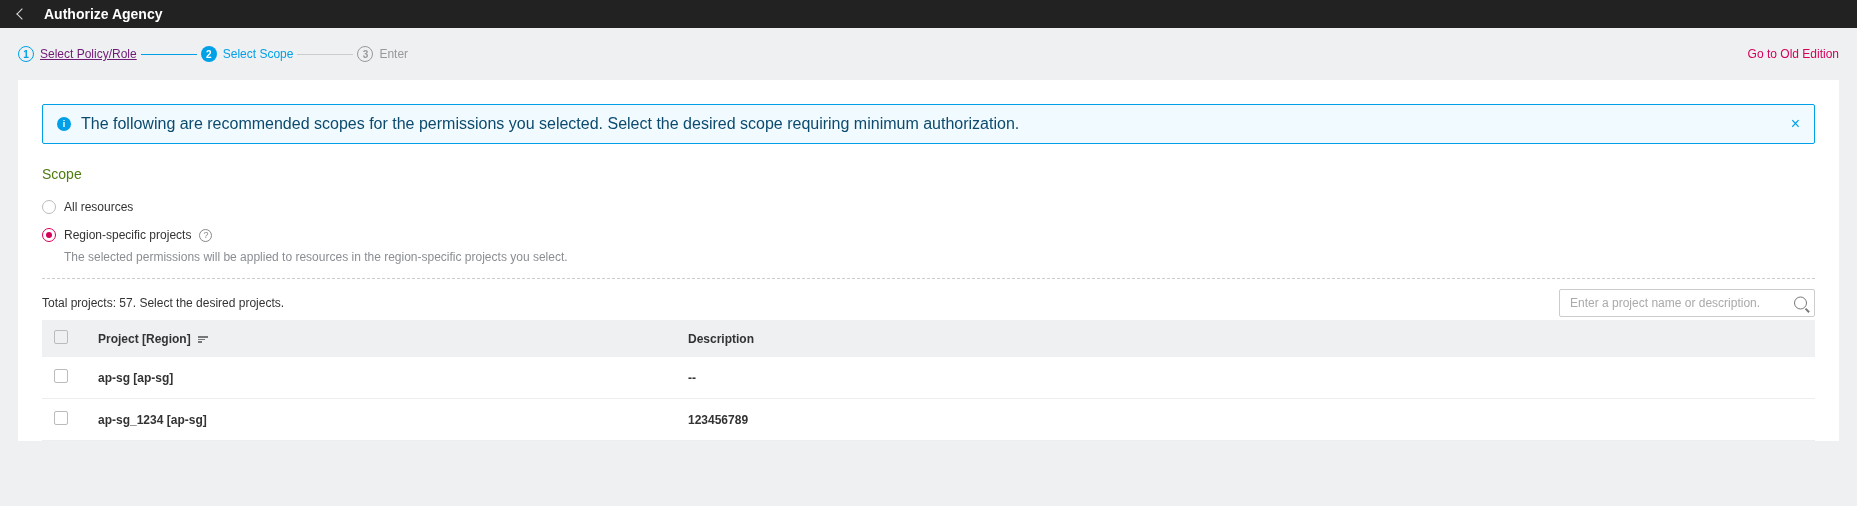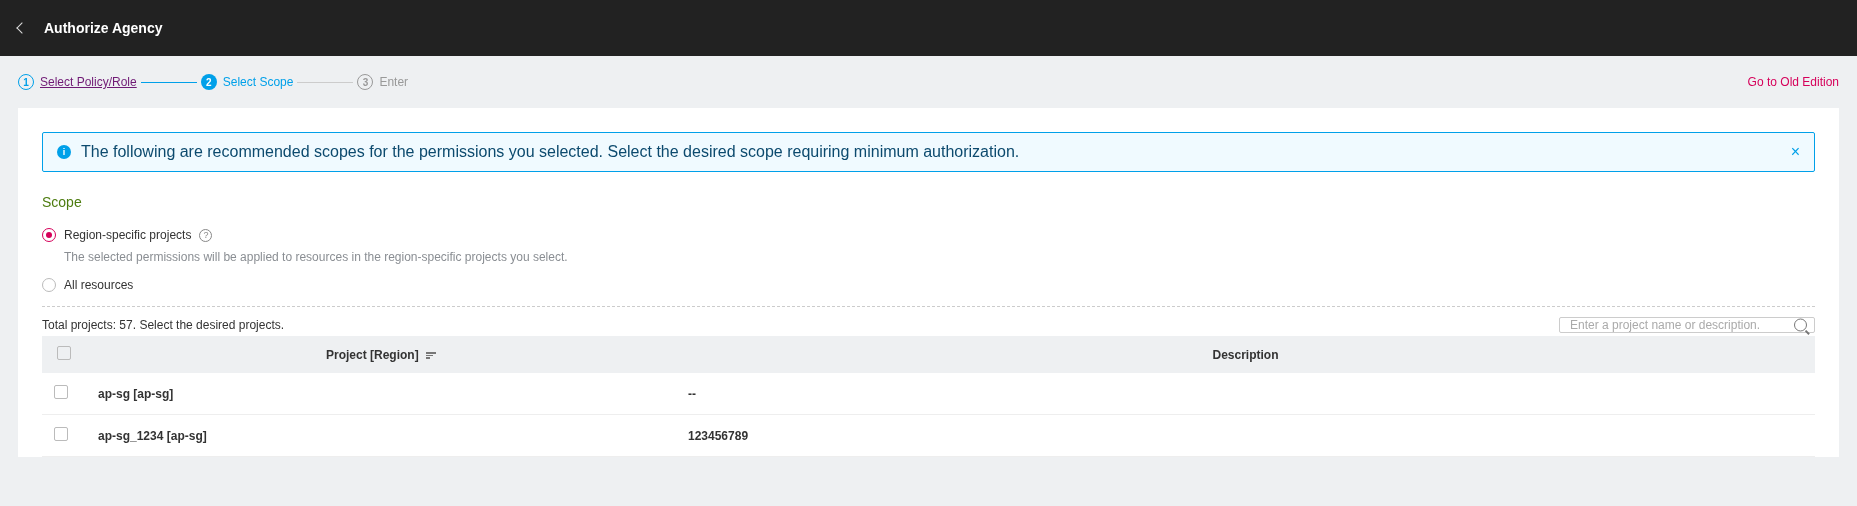--- a/index.html
+++ b/index.html
@@ -14,7 +14,7 @@
     color: #fff;
     display: flex;
     align-items: center;
-    height: 56px;
+    height: 28px;
     padding: 0 18px;
   }
   .back-icon {

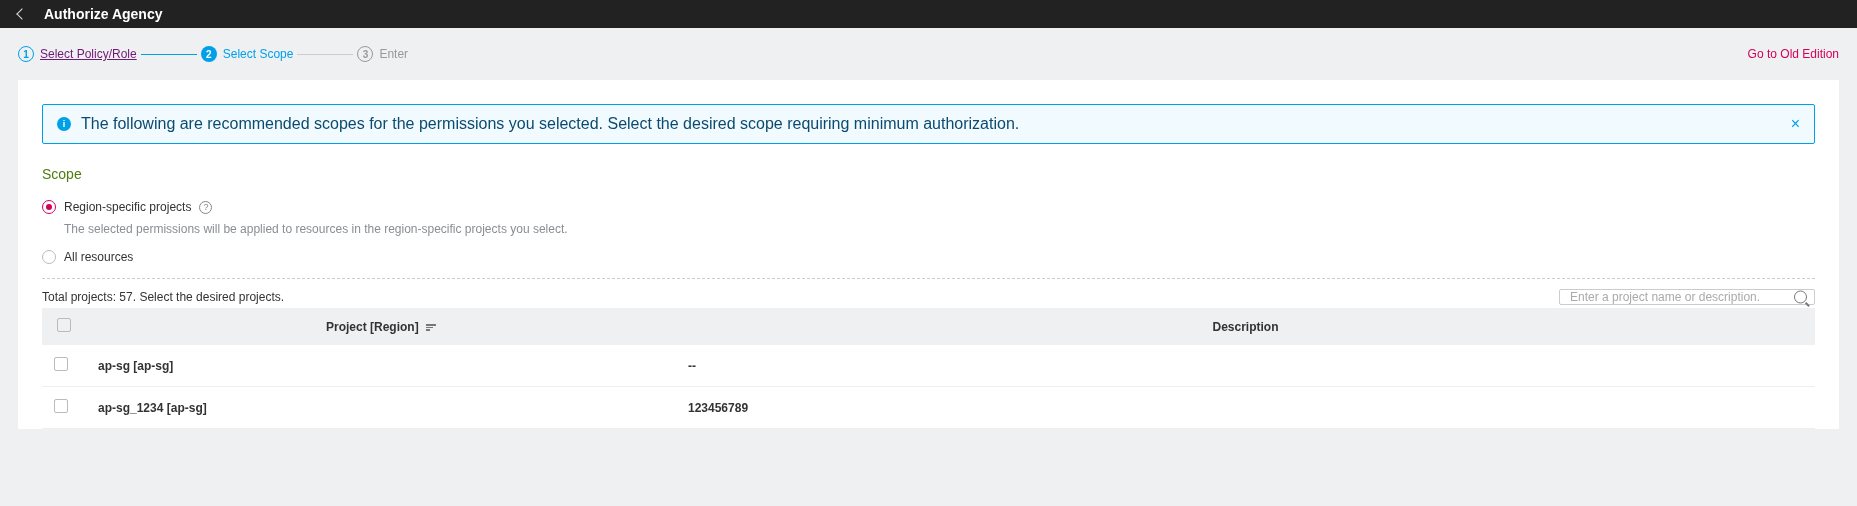--- a/index.html
+++ b/index.html
@@ -284,18 +284,18 @@
 
     <div class="radio-block">
       <div class="radio-row">
+        <span class="radio-circle"></span>
+        <span>All resources</span>
+      </div>
+    </div>
+
+    <div class="radio-block">
+      <div class="radio-row">
         <span class="radio-circle selected"></span>
         <span>Region-specific projects</span>
         <span class="help-icon">?</span>
       </div>
       <div class="radio-desc">The selected permissions will be applied to resources in the region-specific projects you select.</div>
-    </div>
-
-    <div class="radio-block">
-      <div class="radio-row">
-        <span class="radio-circle"></span>
-        <span>All resources</span>
-      </div>
     </div>
 
     <div class="dash-divider"></div>

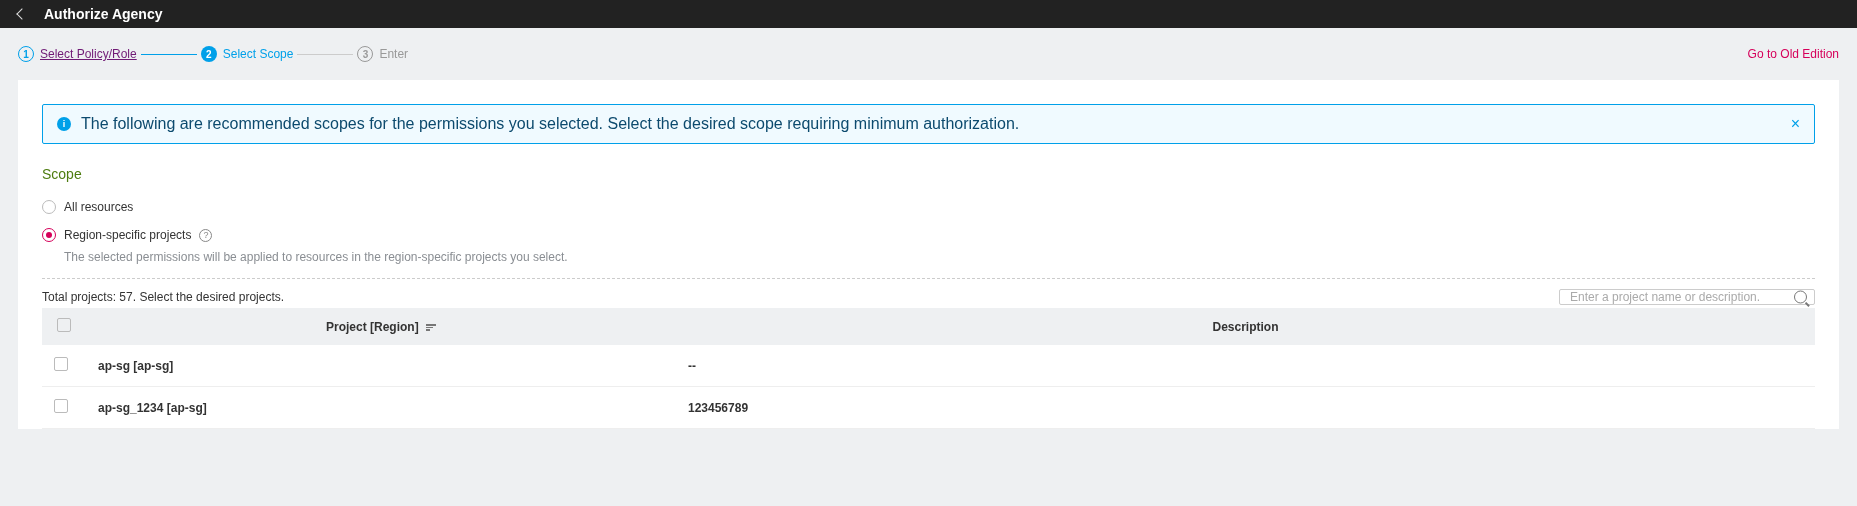--- a/index.html
+++ b/index.html
@@ -182,7 +182,7 @@
   }
   .search-input {
     width: 100%;
-    height: 16px;
+    height: 28px;
     border: 1px solid #ccc;
     border-radius: 2px;
     padding: 0 30px 0 10px;

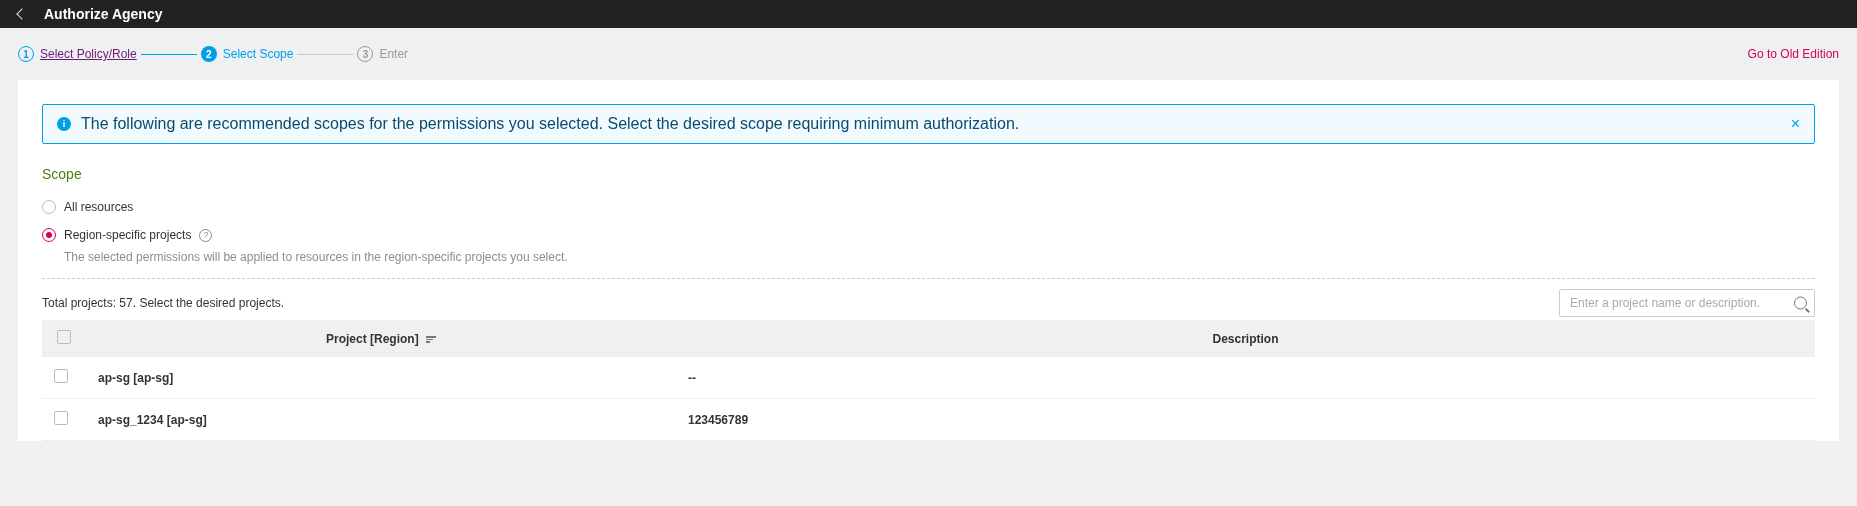--- a/index.html
+++ b/index.html
@@ -214,7 +214,7 @@
   }
   thead th {
     background: #eef0f2;
-    text-align: center;
+    text-align: left;
     padding: 10px 12px;
     font-weight: 600;
     color: #333;

